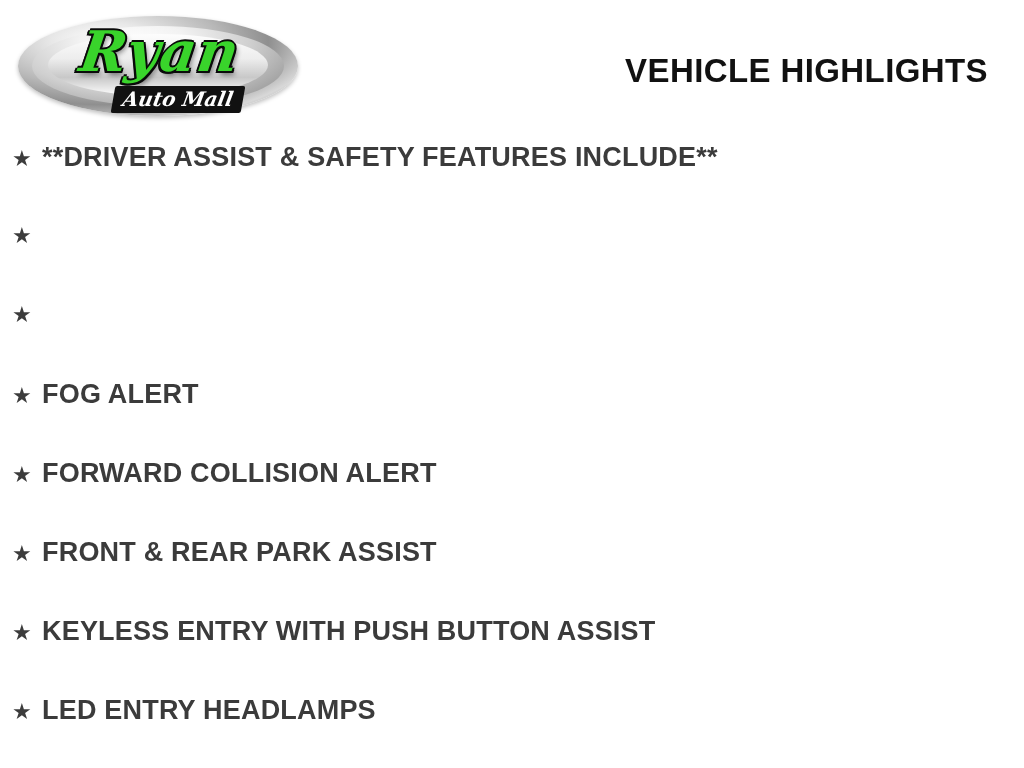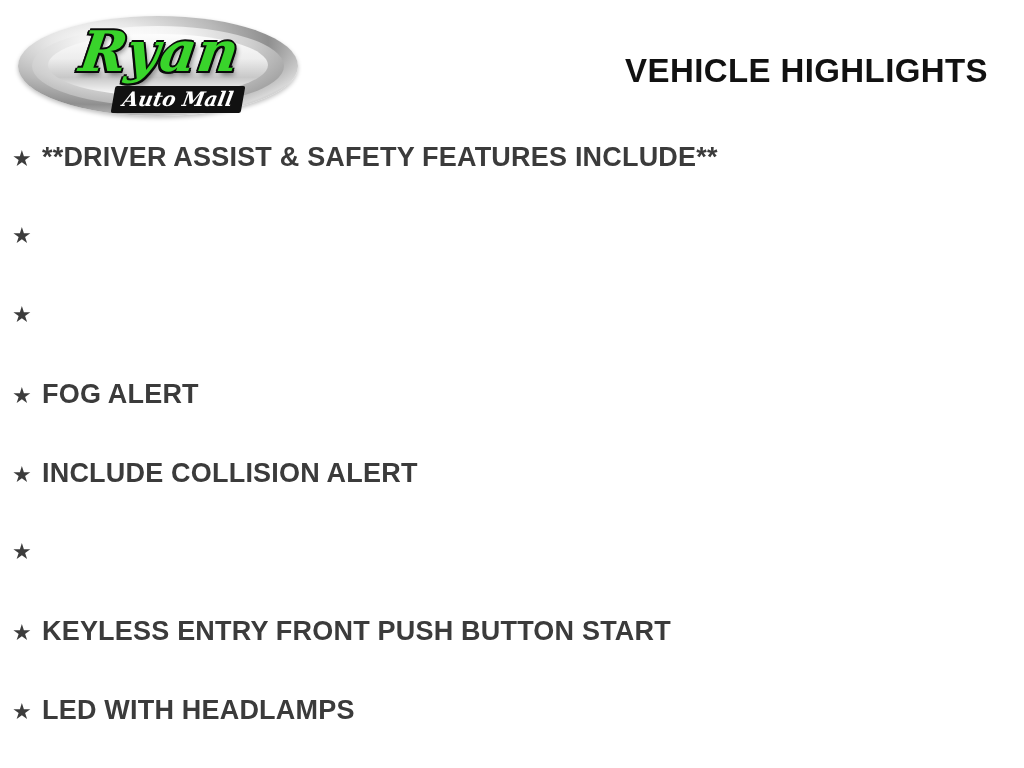--- a/index.html
+++ b/index.html
@@ -186,7 +186,7 @@
     </li>
     <li class="hl-item">
       <span class="hl-bullet">★</span>
-      <span class="hl-text">INCLUDE COLLISION ALERT</span>
+      <span class="hl-text">FORWARD COLLISION ALERT</span>
     </li>
     <li class="hl-item">
       <span class="hl-bullet">★</span>

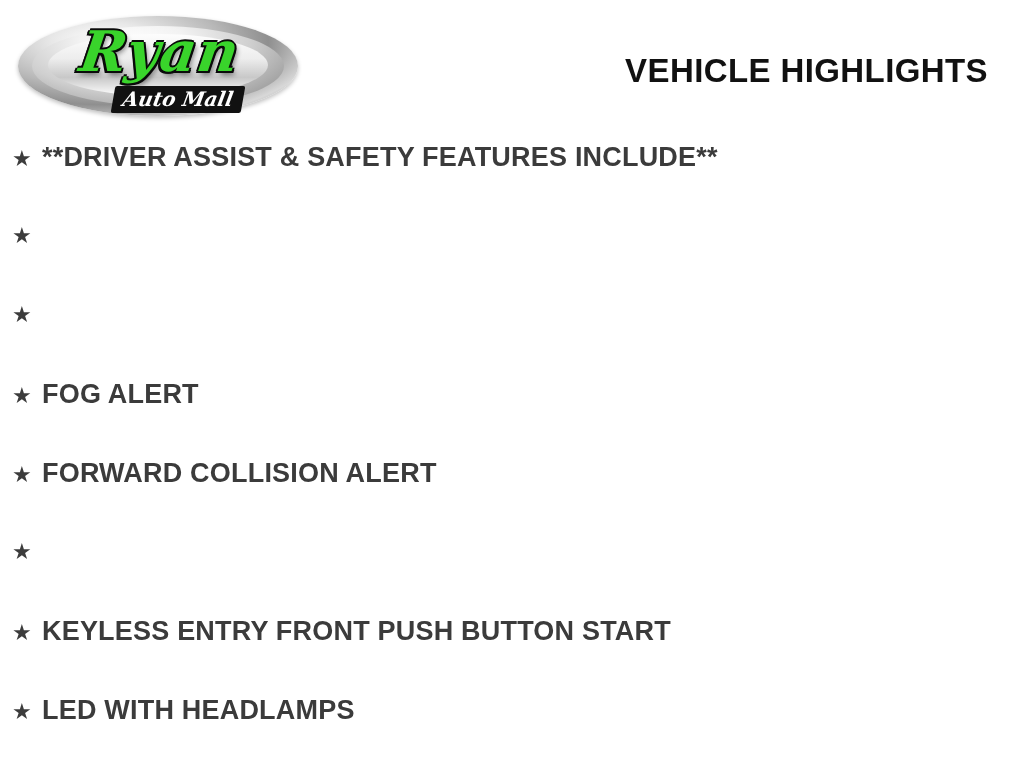--- a/index.html
+++ b/index.html
@@ -190,6 +190,7 @@
     </li>
     <li class="hl-item">
       <span class="hl-bullet">★</span>
+      <span class="hl-text">FRONT &amp; REAR PARK ASSIST</span>
     </li>
     <li class="hl-item">
       <span class="hl-bullet">★</span>

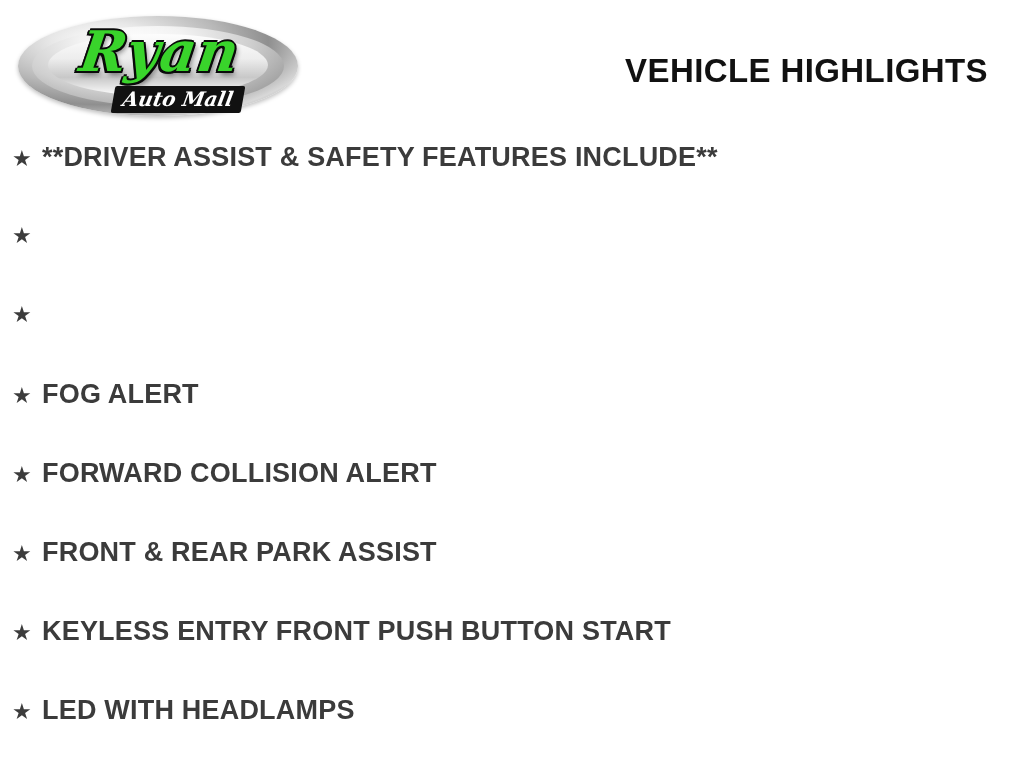--- a/index.html
+++ b/index.html
@@ -194,7 +194,7 @@
     </li>
     <li class="hl-item">
       <span class="hl-bullet">★</span>
-      <span class="hl-text">KEYLESS ENTRY FRONT PUSH BUTTON START</span>
+      <span class="hl-text">KEYLESS ENTRY WITH PUSH BUTTON ASSIST</span>
     </li>
     <li class="hl-item">
       <span class="hl-bullet">★</span>

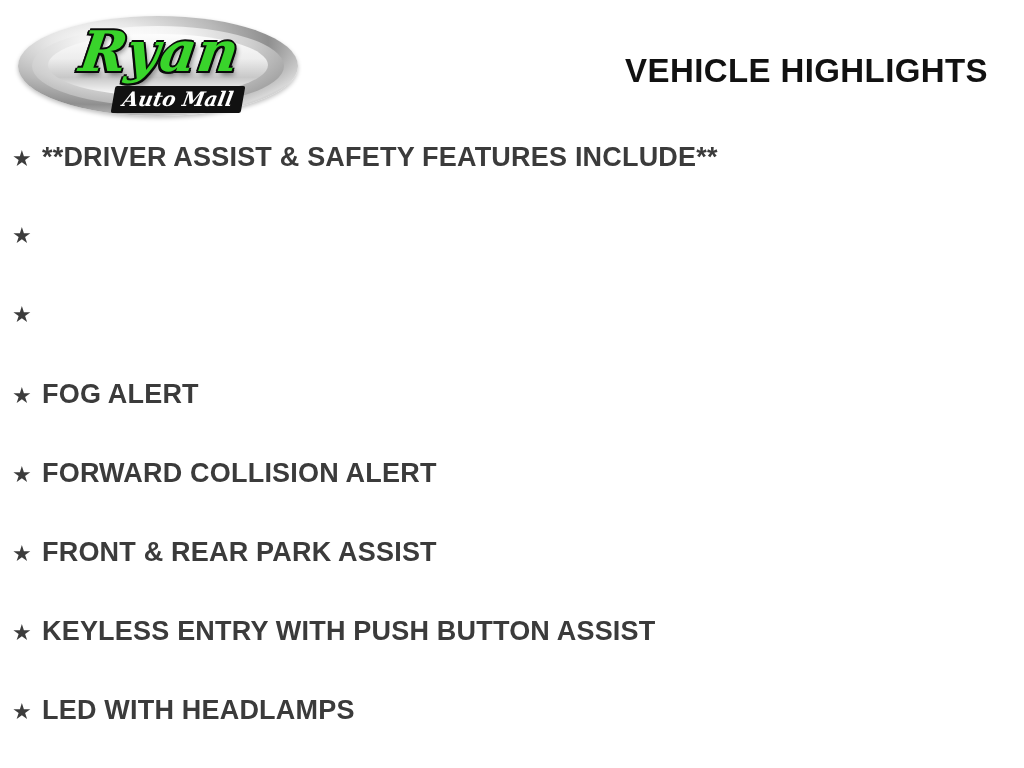--- a/index.html
+++ b/index.html
@@ -198,7 +198,7 @@
     </li>
     <li class="hl-item">
       <span class="hl-bullet">★</span>
-      <span class="hl-text">LED WITH HEADLAMPS</span>
+      <span class="hl-text">LED ENTRY HEADLAMPS</span>
     </li>
   </ul>
 

